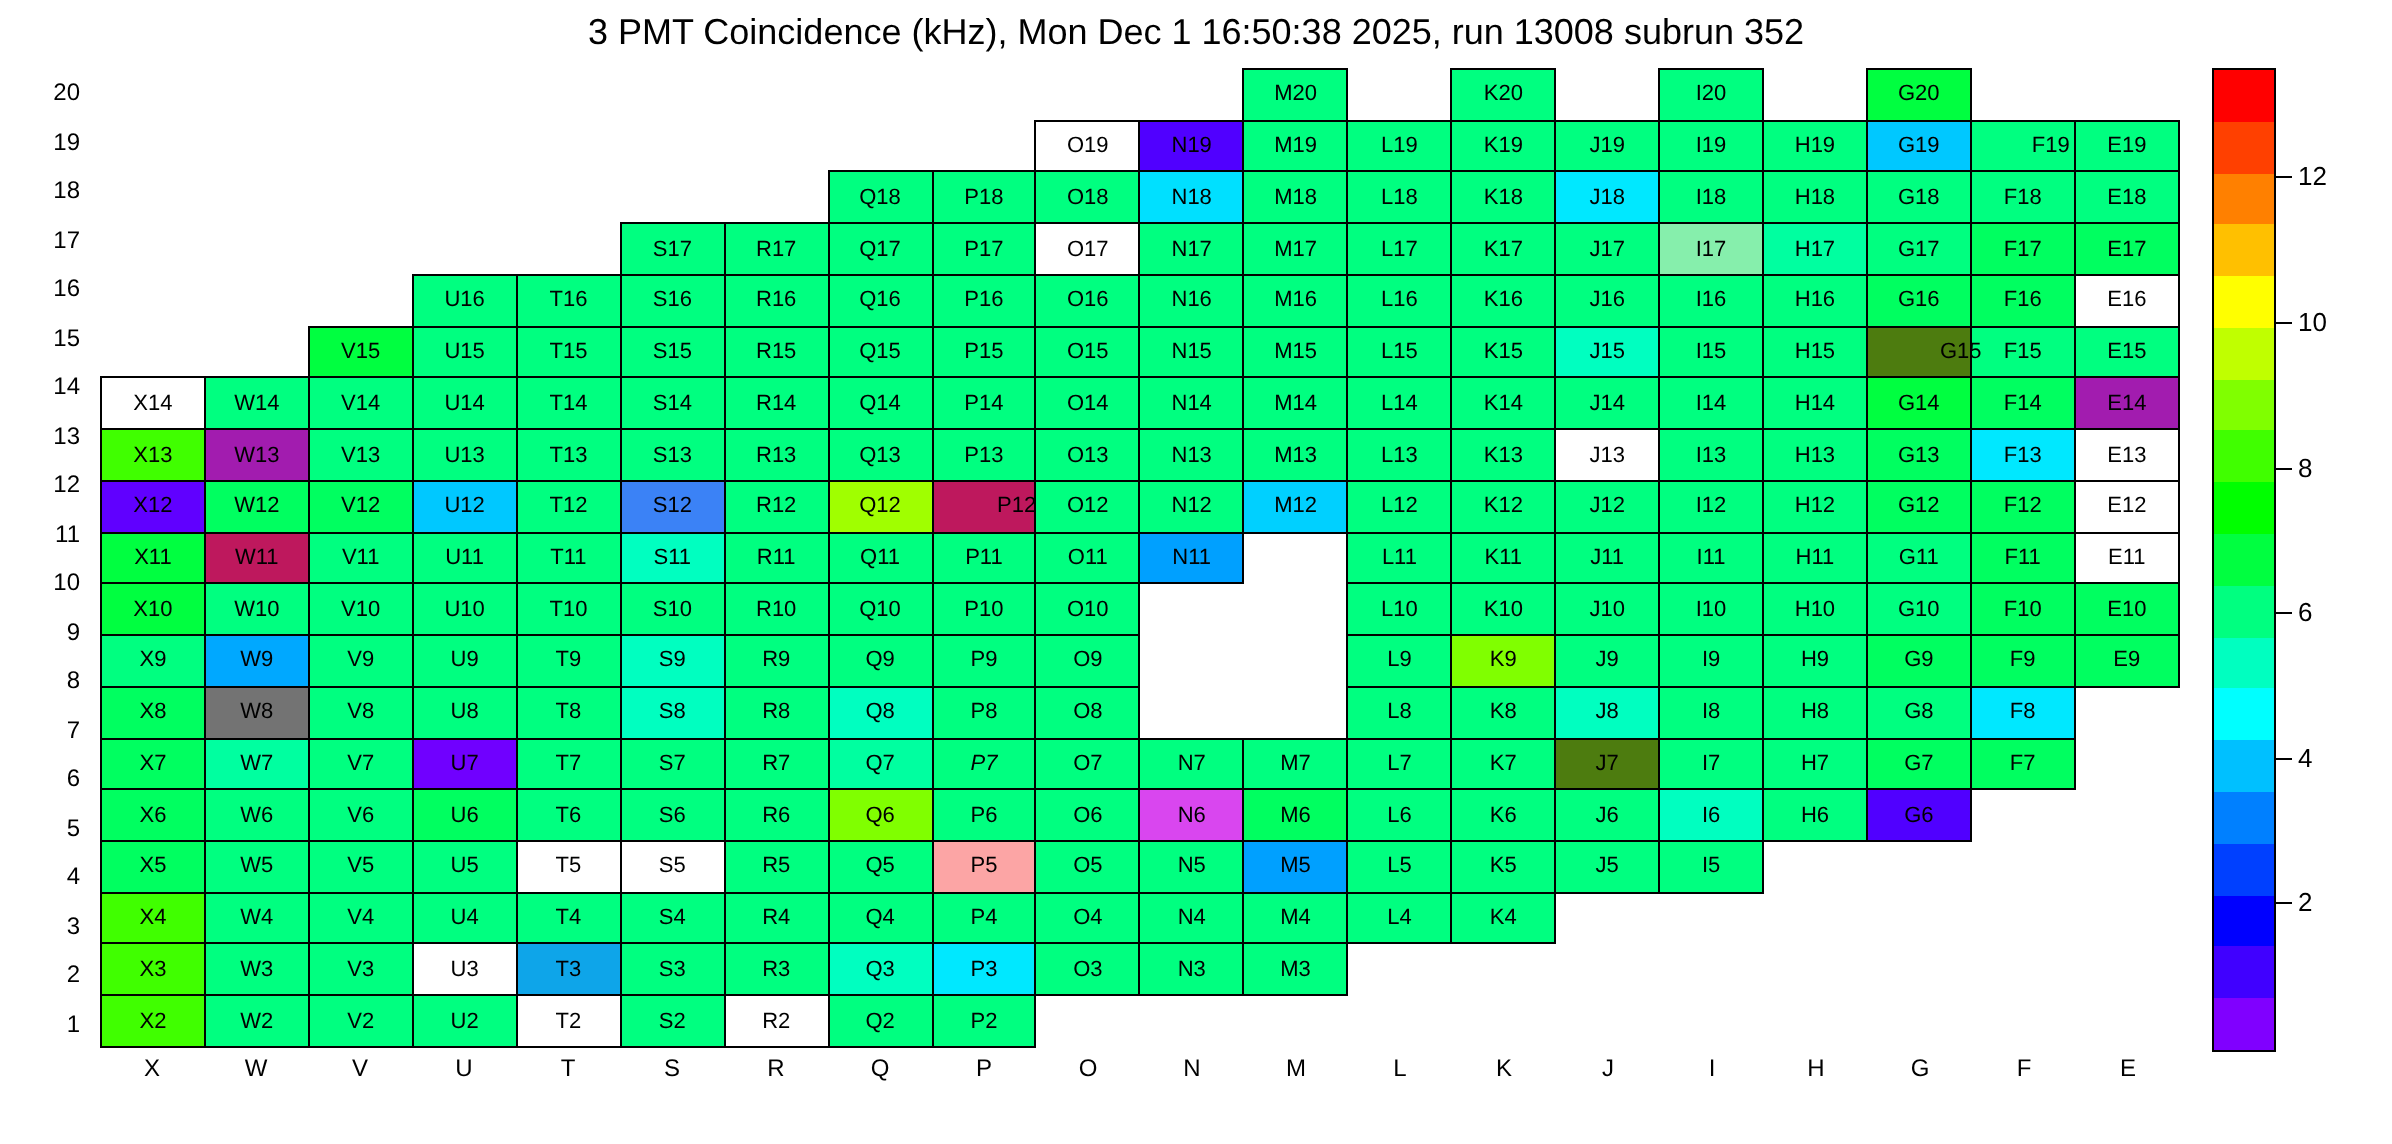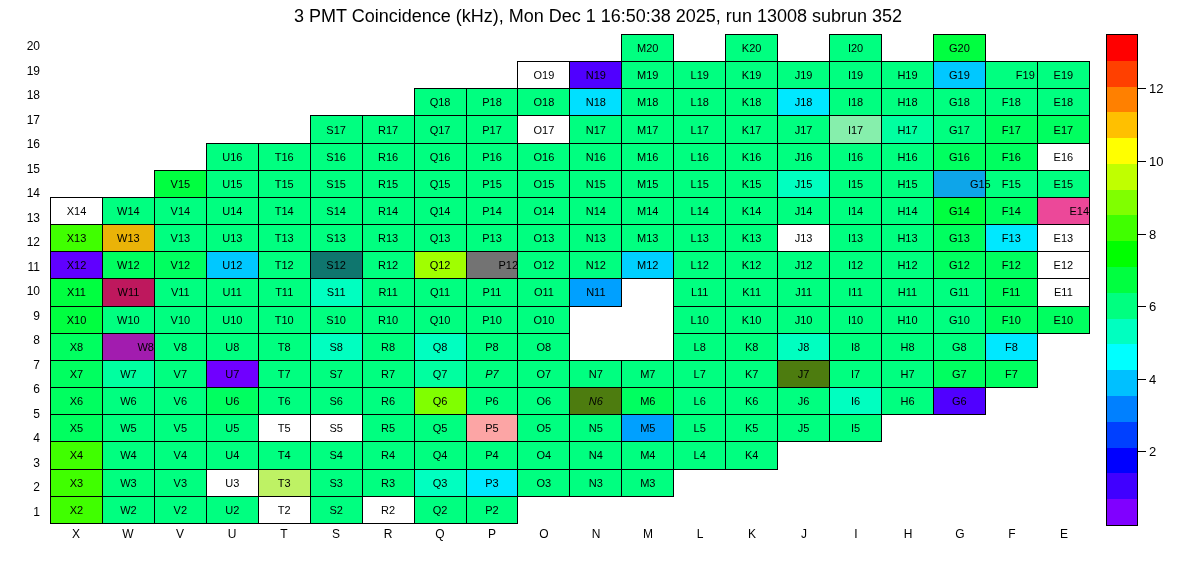--- a/index.html
+++ b/index.html
@@ -181,7 +181,7 @@
             <td style="background: rgb(0, 255, 192);">J15</td>
             <td style="background: rgb(0, 255, 128);">I15</td>
             <td style="background: rgb(0, 255, 128);">H15</td>
-            <td style="background: #0ea5e9; padding-left: 36px;">G15</td>
+            <td style="background: #4d7c0f; padding-left: 36px;">G15</td>
             <td style="background: rgb(0, 255, 128);">F15</td>
             <td style="background: rgb(0, 255, 128);">E15</td>
           </tr>

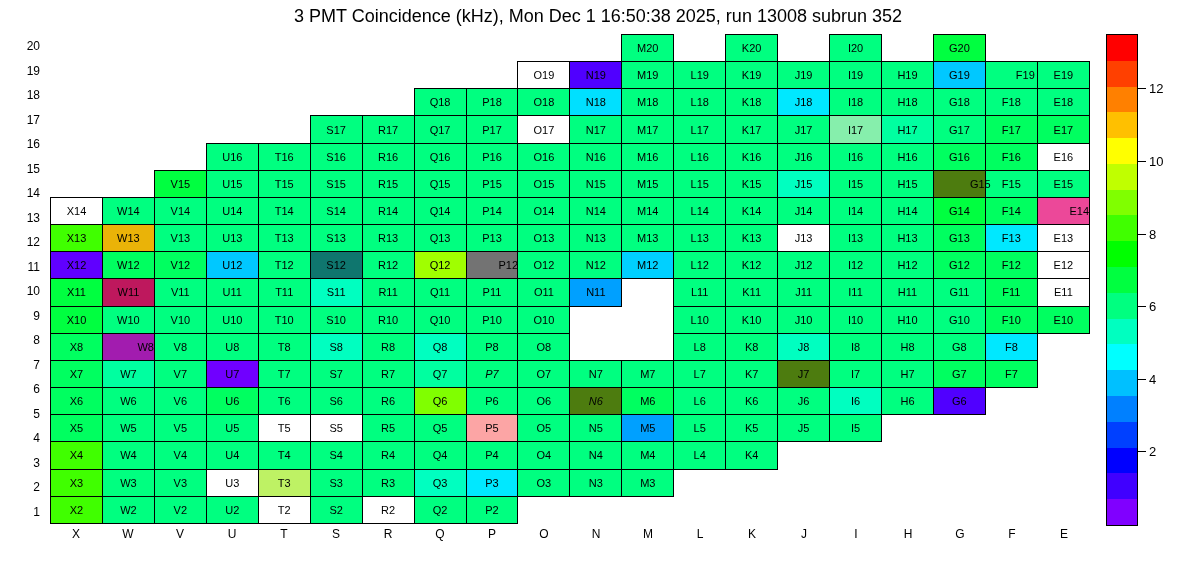--- a/index.html
+++ b/index.html
@@ -205,7 +205,7 @@
             <td style="background: rgb(0, 255, 128);">H14</td>
             <td style="background: rgb(0, 255, 64);">G14</td>
             <td style="background: rgb(0, 255, 96);">F14</td>
-            <td style="background: #ec4899; text-align: right;">E14</td>
+            <td style="background: #a21caf;">E14</td>
           </tr>
           <tr>
             <td style="background: rgb(64, 255, 0);">X13</td>

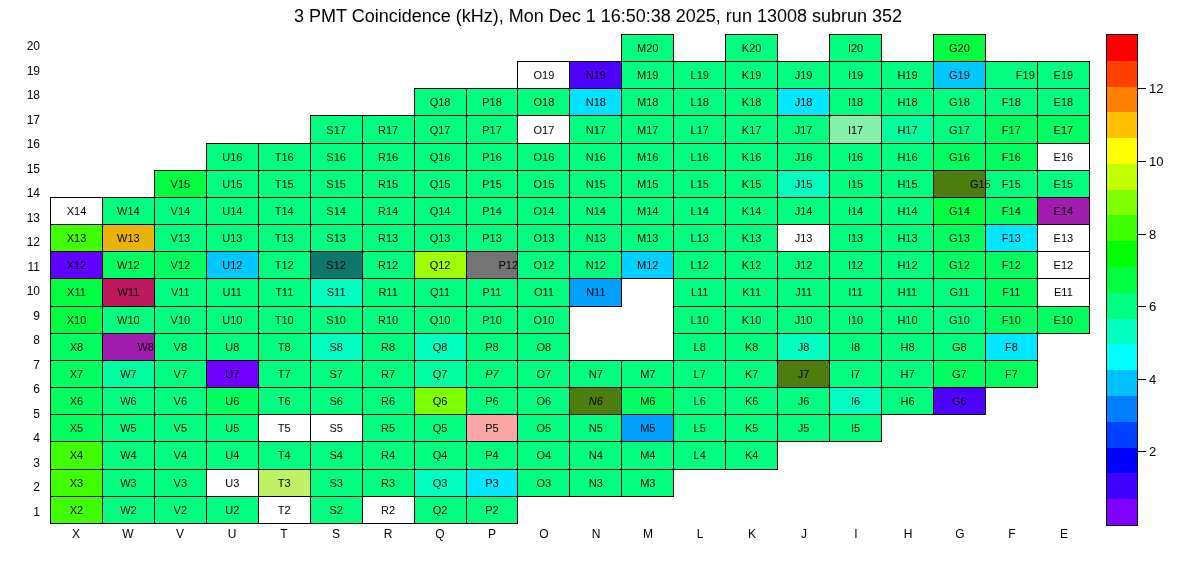--- a/index.html
+++ b/index.html
@@ -209,7 +209,7 @@
           </tr>
           <tr>
             <td style="background: rgb(64, 255, 0);">X13</td>
-            <td style="background: #eab308;">W13</td>
+            <td style="background: #a21caf;">W13</td>
             <td style="background: rgb(0, 255, 128);">V13</td>
             <td style="background: rgb(0, 255, 128);">U13</td>
             <td style="background: rgb(0, 255, 128);">T13</td>

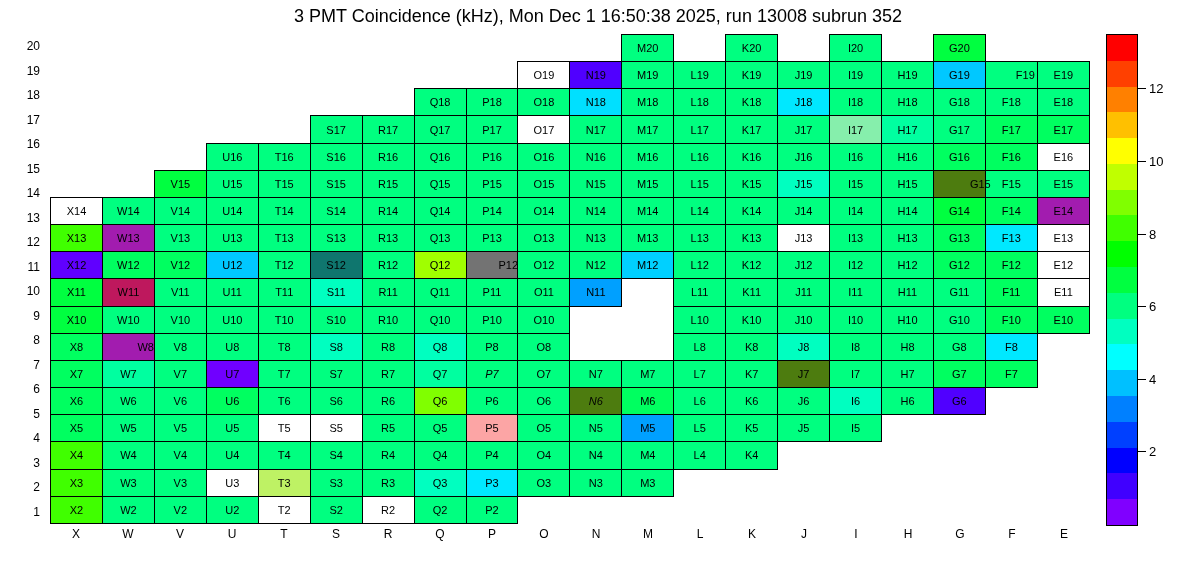--- a/index.html
+++ b/index.html
@@ -235,7 +235,7 @@
             <td style="background: rgb(0, 255, 96);">V12</td>
             <td style="background: rgb(0, 200, 255);">U12</td>
             <td style="background: rgb(0, 255, 128);">T12</td>
-            <td style="background: #0f766e; margin-left: 23px;">S12</td>
+            <td style="background: #3b82f6; margin-left: 23px;">S12</td>
             <td style="background: rgb(0, 255, 128);">R12</td>
             <td style="background: rgb(160, 255, 0);">Q12</td>
             <td style="background: #737373; padding-left: 32px;">P12</td>

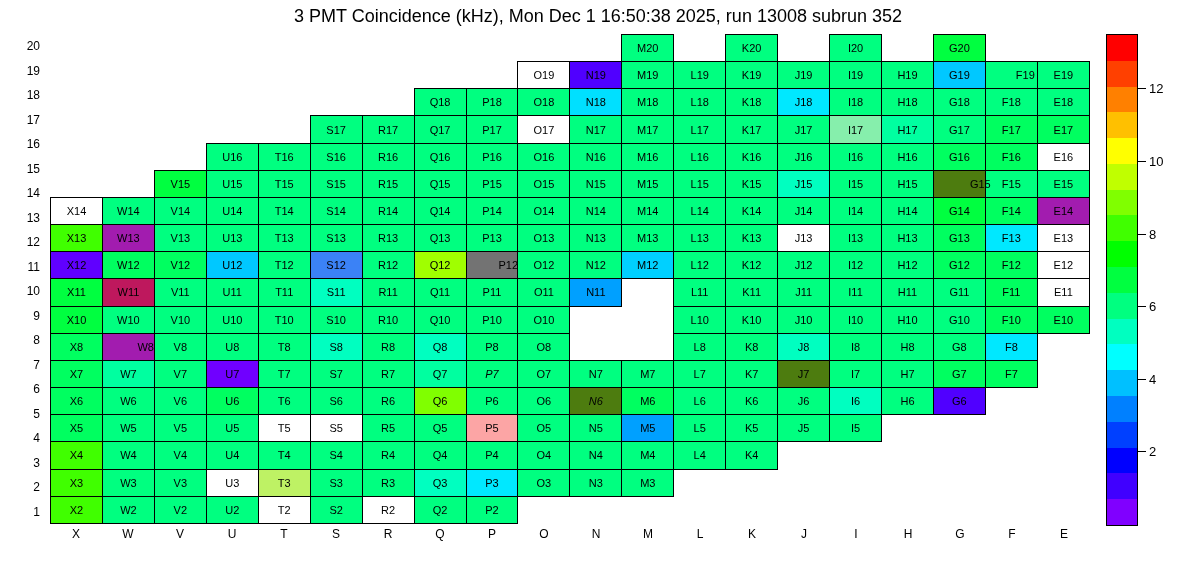--- a/index.html
+++ b/index.html
@@ -238,7 +238,7 @@
             <td style="background: #3b82f6; margin-left: 23px;">S12</td>
             <td style="background: rgb(0, 255, 128);">R12</td>
             <td style="background: rgb(160, 255, 0);">Q12</td>
-            <td style="background: #737373; padding-left: 32px;">P12</td>
+            <td style="background: #be185d; padding-left: 32px;">P12</td>
             <td style="background: rgb(0, 255, 128);">O12</td>
             <td style="background: rgb(0, 255, 128);">N12</td>
             <td style="background: rgb(0, 208, 255);">M12</td>

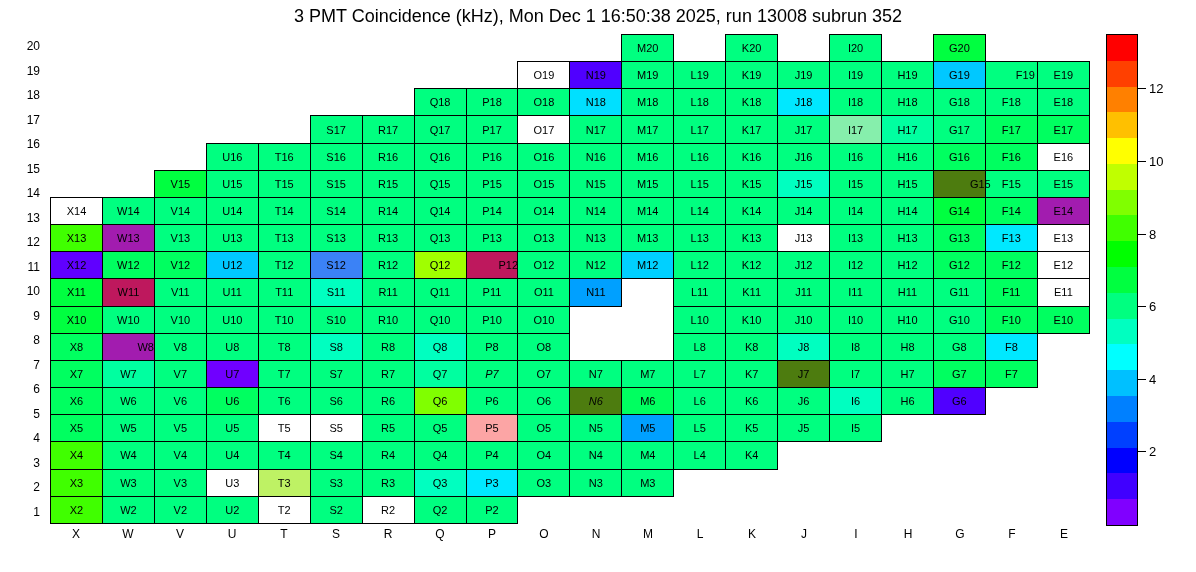--- a/index.html
+++ b/index.html
@@ -294,6 +294,28 @@
             <td style="background: rgb(0, 255, 128);">G10</td>
             <td style="background: rgb(0, 255, 96);">F10</td>
             <td style="background: rgb(0, 255, 96);">E10</td>
+          </tr>
+          <tr>
+            <td style="background: rgb(0, 255, 128);">X9</td>
+            <td style="background: rgb(0, 168, 255);">W9</td>
+            <td style="background: rgb(0, 255, 128);">V9</td>
+            <td style="background: rgb(0, 255, 128);">U9</td>
+            <td style="background: rgb(0, 255, 128);">T9</td>
+            <td style="background: rgb(0, 255, 192);">S9</td>
+            <td style="background: rgb(0, 255, 128);">R9</td>
+            <td style="background: rgb(0, 255, 128);">Q9</td>
+            <td style="background: rgb(0, 255, 128);">P9</td>
+            <td style="background: rgb(0, 255, 128);">O9</td>
+            <td class="blank"></td>
+            <td class="blank"></td>
+            <td style="background: rgb(0, 255, 128);">L9</td>
+            <td style="background: rgb(128, 255, 0);">K9</td>
+            <td style="background: rgb(0, 255, 128);">J9</td>
+            <td style="background: rgb(0, 255, 128);">I9</td>
+            <td style="background: rgb(0, 255, 128);">H9</td>
+            <td style="background: rgb(0, 255, 96);">G9</td>
+            <td style="background: rgb(0, 255, 96);">F9</td>
+            <td style="background: rgb(0, 255, 96);">E9</td>
           </tr>
           <tr>
             <td style="background: rgb(0, 255, 96);">X8</td>

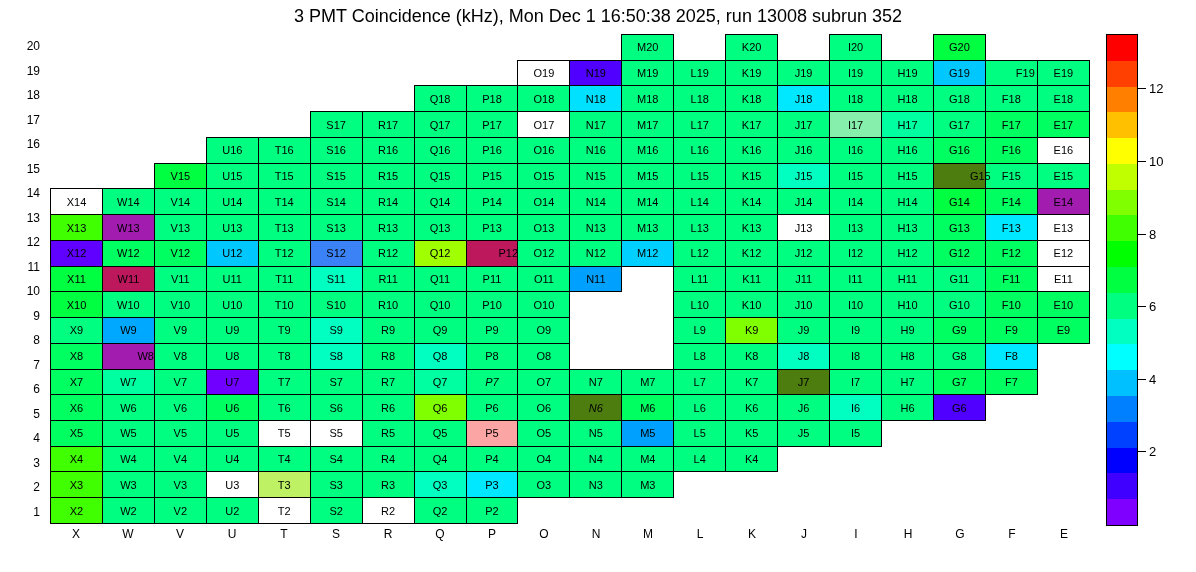--- a/index.html
+++ b/index.html
@@ -319,7 +319,7 @@
           </tr>
           <tr>
             <td style="background: rgb(0, 255, 96);">X8</td>
-            <td style="background: #a21caf; text-align: right;">W8</td>
+            <td style="background: #737373;">W8</td>
             <td style="background: rgb(0, 255, 128);">V8</td>
             <td style="background: rgb(0, 255, 128);">U8</td>
             <td style="background: rgb(0, 255, 128);">T8</td>

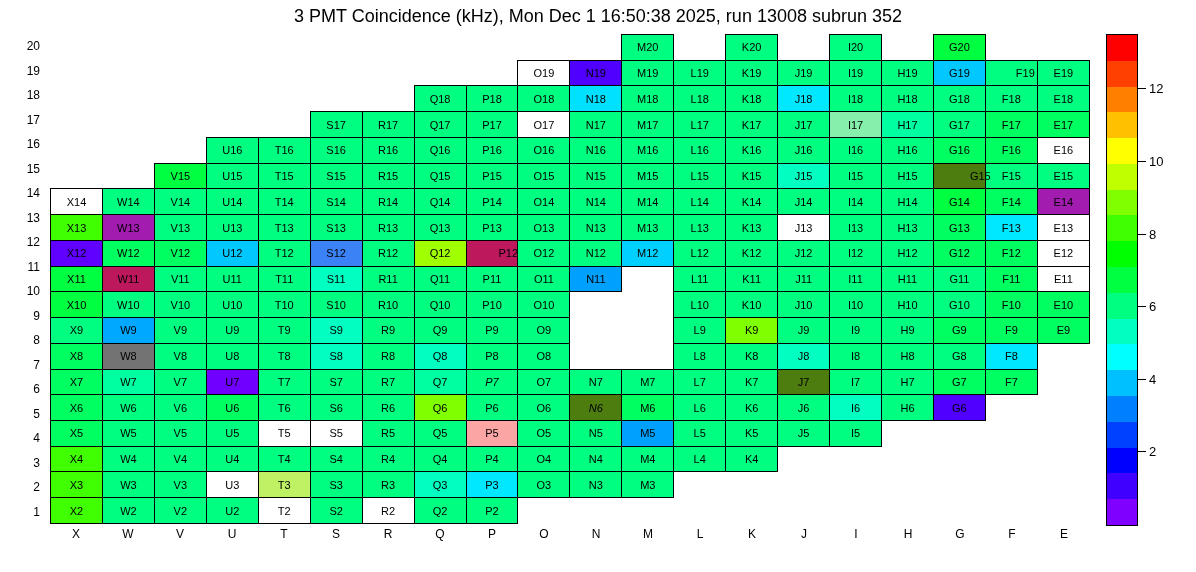--- a/index.html
+++ b/index.html
@@ -372,7 +372,7 @@
             <td style="background: rgb(128, 255, 0);">Q6</td>
             <td style="background: rgb(0, 255, 128);">P6</td>
             <td style="background: rgb(0, 255, 128);">O6</td>
-            <td style="background: #4d7c0f; font-style: italic;">N6</td>
+            <td style="background: #d946ef;">N6</td>
             <td style="background: rgb(0, 255, 96);">M6</td>
             <td style="background: rgb(0, 255, 128);">L6</td>
             <td style="background: rgb(0, 255, 128);">K6</td>

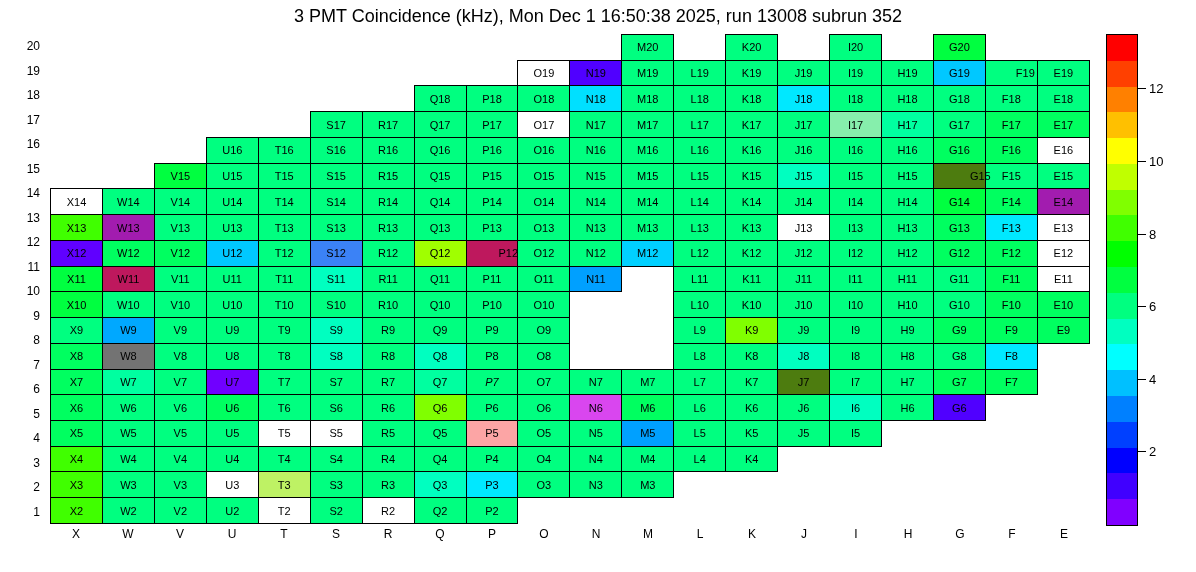--- a/index.html
+++ b/index.html
@@ -432,7 +432,7 @@
             <td style="background: rgb(0, 255, 128);">W3</td>
             <td style="background: rgb(0, 255, 128);">V3</td>
             <td style="background: rgb(255, 255, 255);">U3</td>
-            <td style="background: #bef264;">T3</td>
+            <td style="background: #0ea5e9;">T3</td>
             <td style="background: rgb(0, 255, 128);">S3</td>
             <td style="background: rgb(0, 255, 128);">R3</td>
             <td style="background: rgb(0, 255, 192);">Q3</td>

